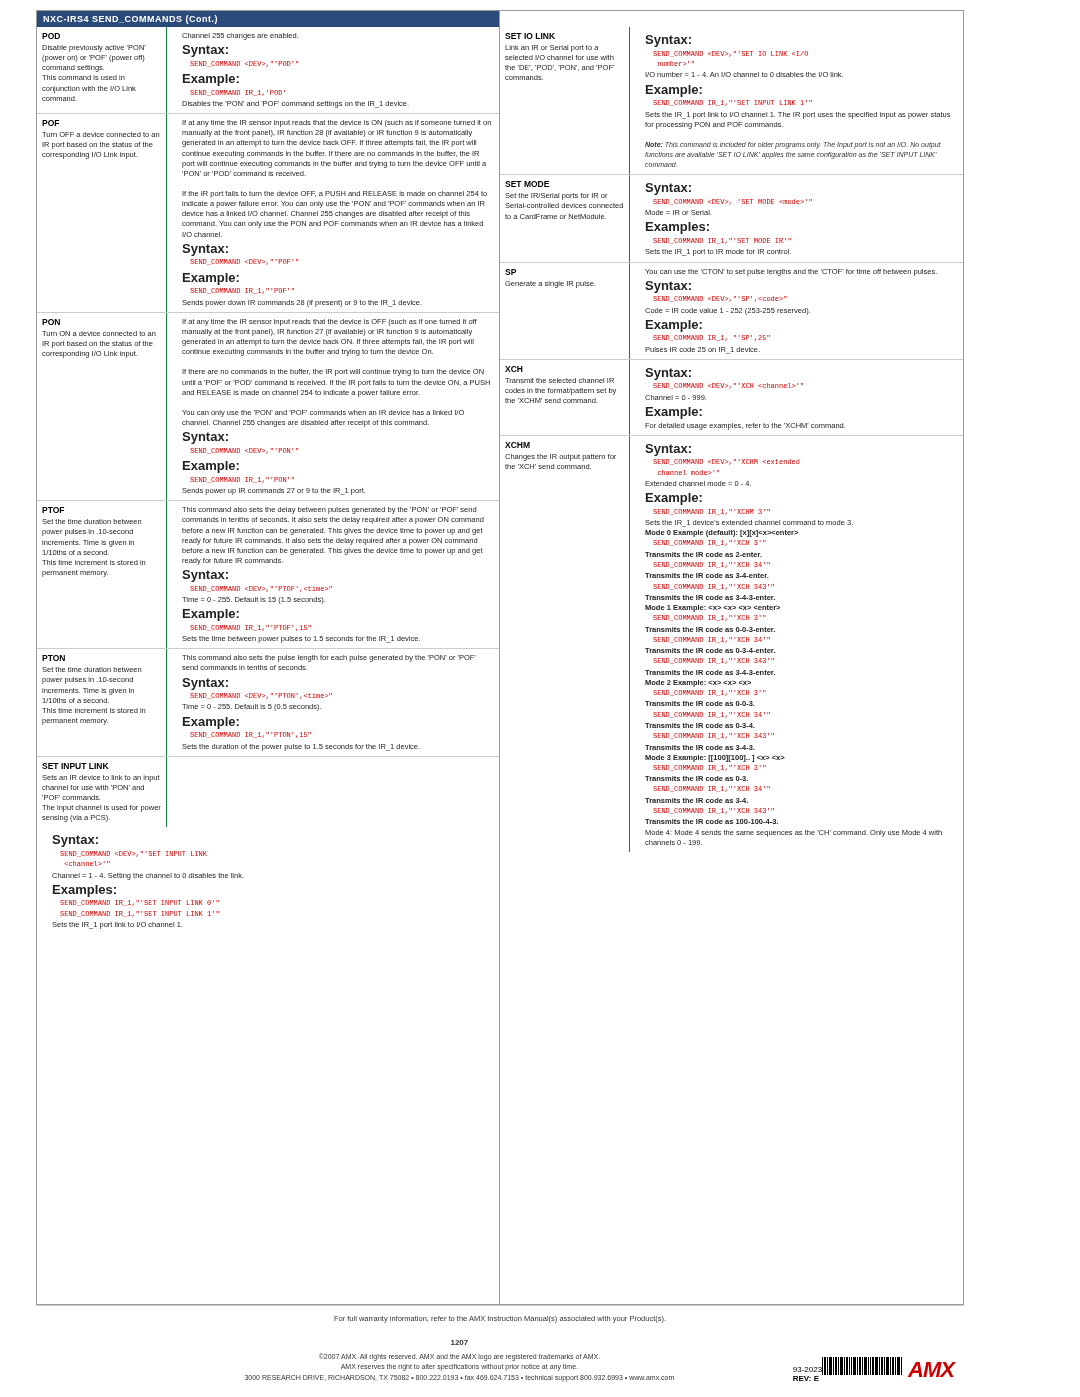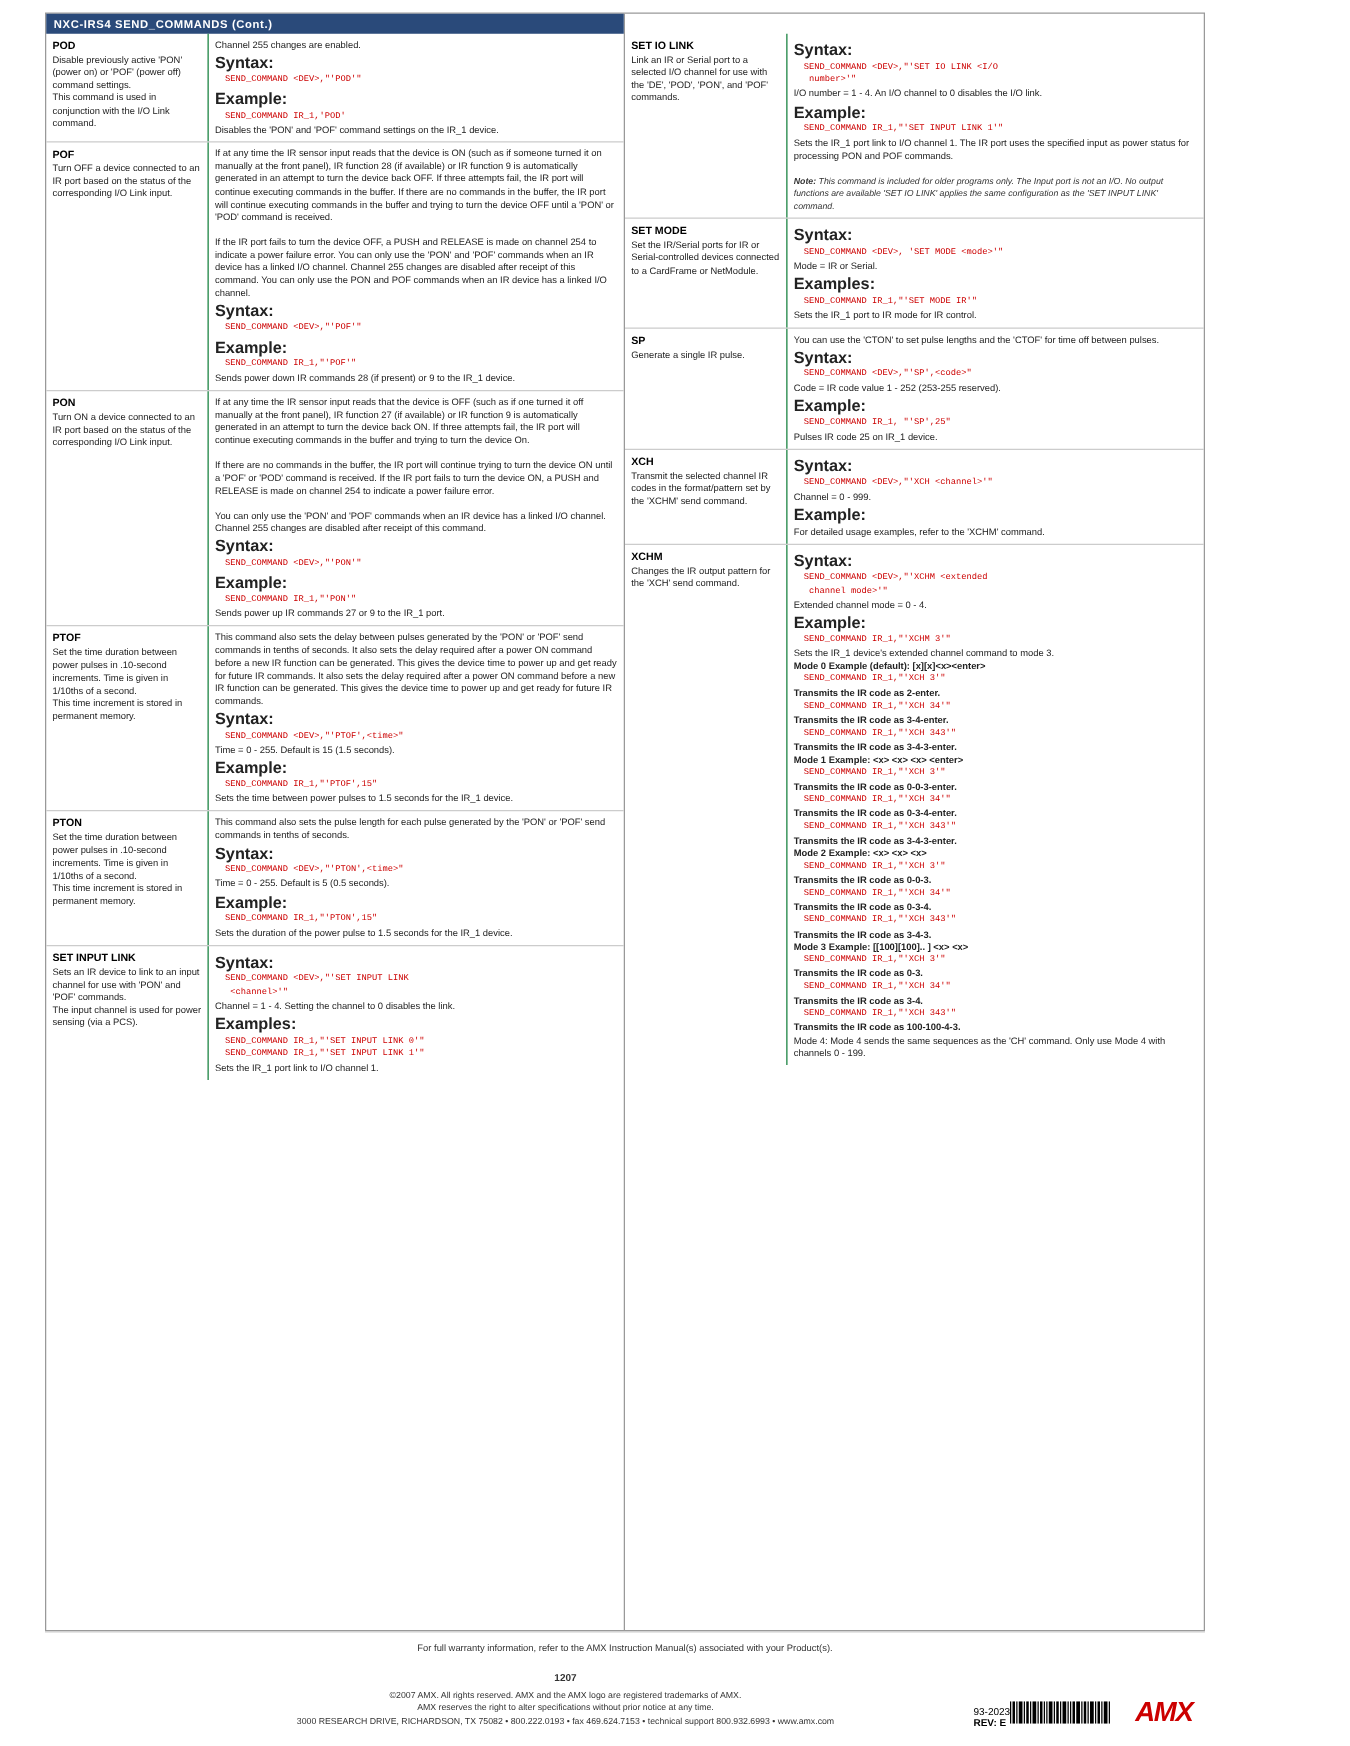--- a/index.html
+++ b/index.html
@@ -52,6 +52,7 @@
     .cmd-right {
       flex: 1;
       padding: 4px 5px;
+      margin-left: 10px;
     }
     .cmd-name {
       font-weight: bold;

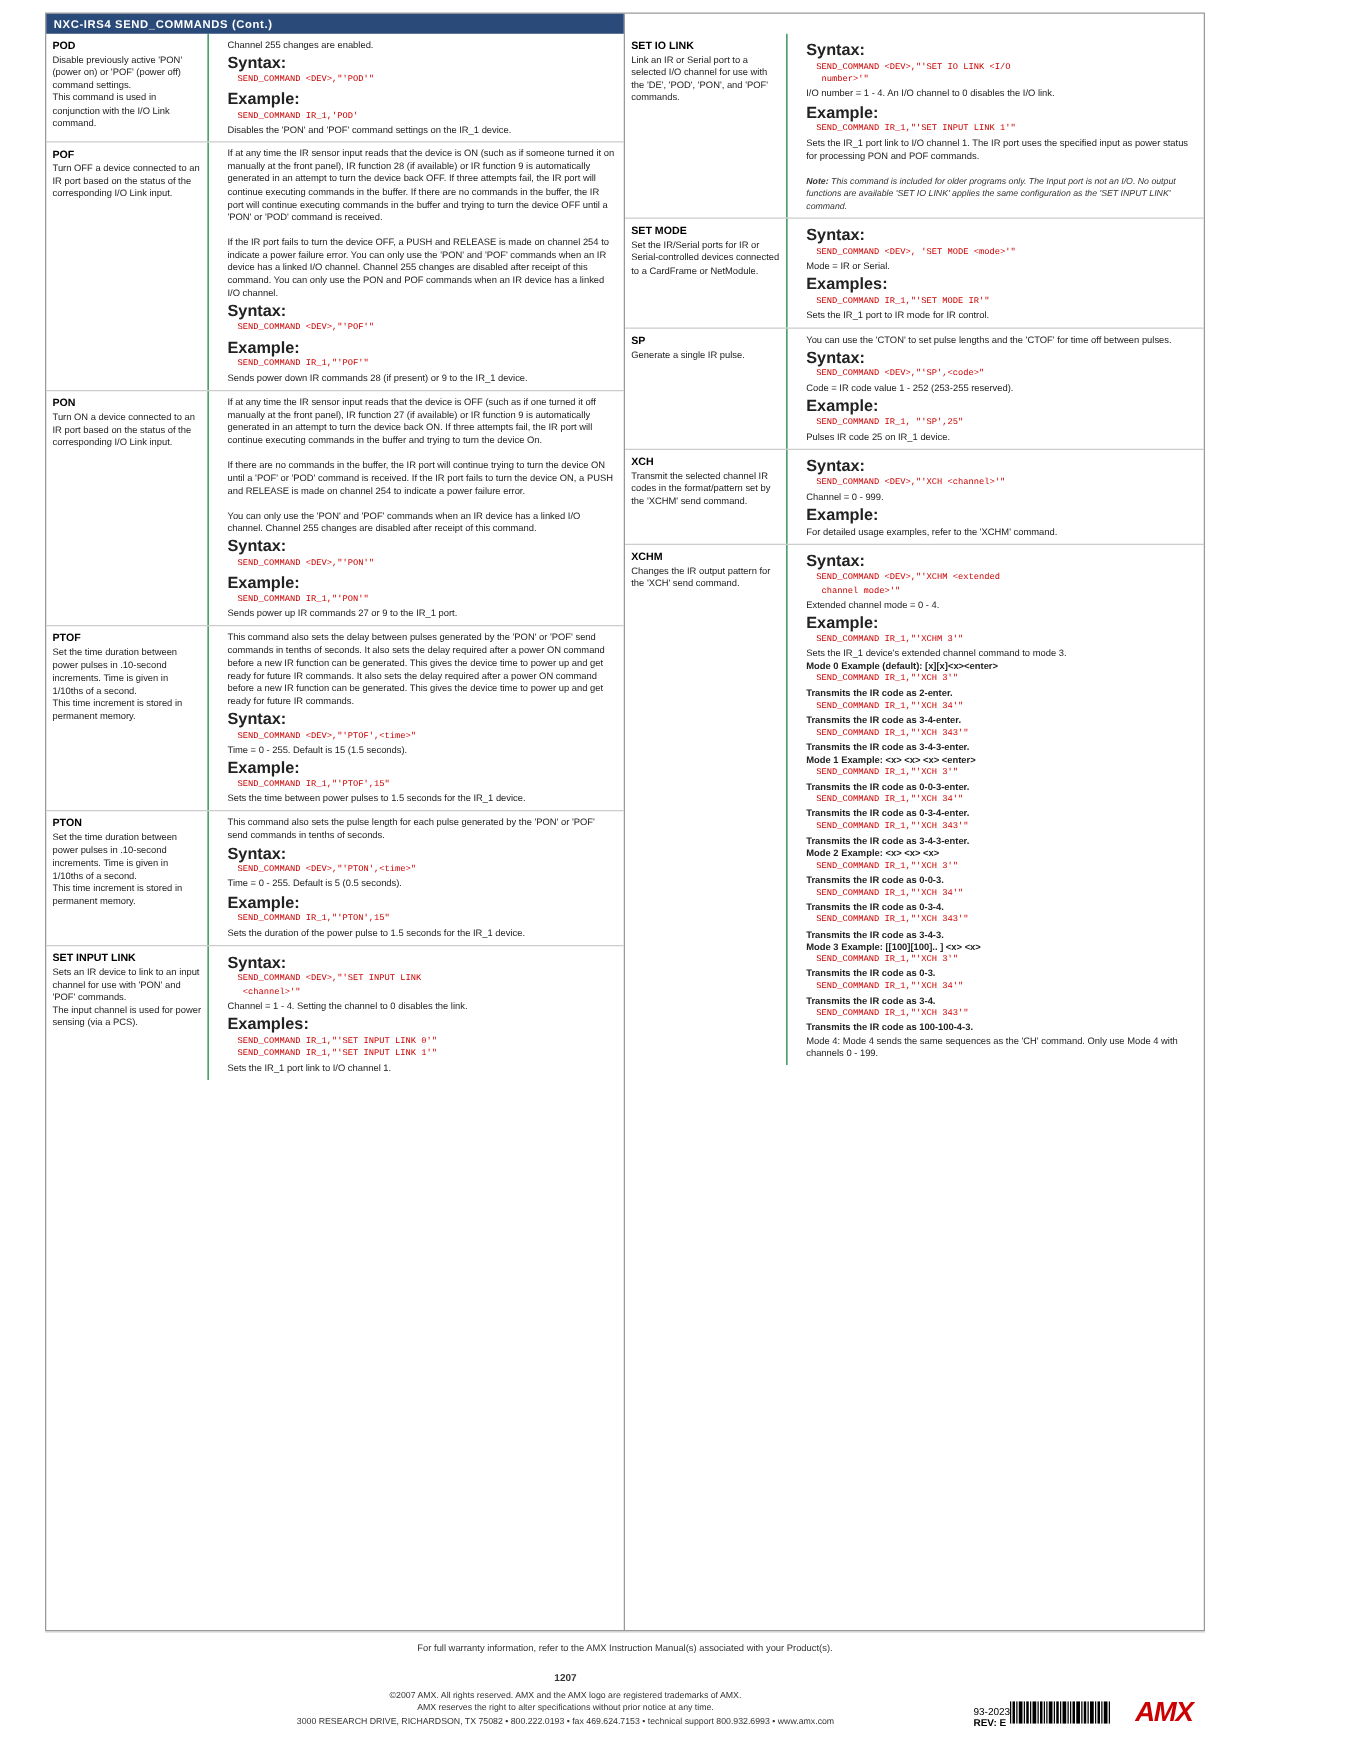--- a/index.html
+++ b/index.html
@@ -246,7 +246,7 @@
         </div>
       </div>
 
-      <div class="cmd-block" style="border-bottom:none;">
+      <div class="cmd-block" style="border-bottom:none;flex-direction:column;">
         <div class="cmd-left">
           <div class="cmd-name">SET INPUT LINK</div>
           <div class="cmd-desc">

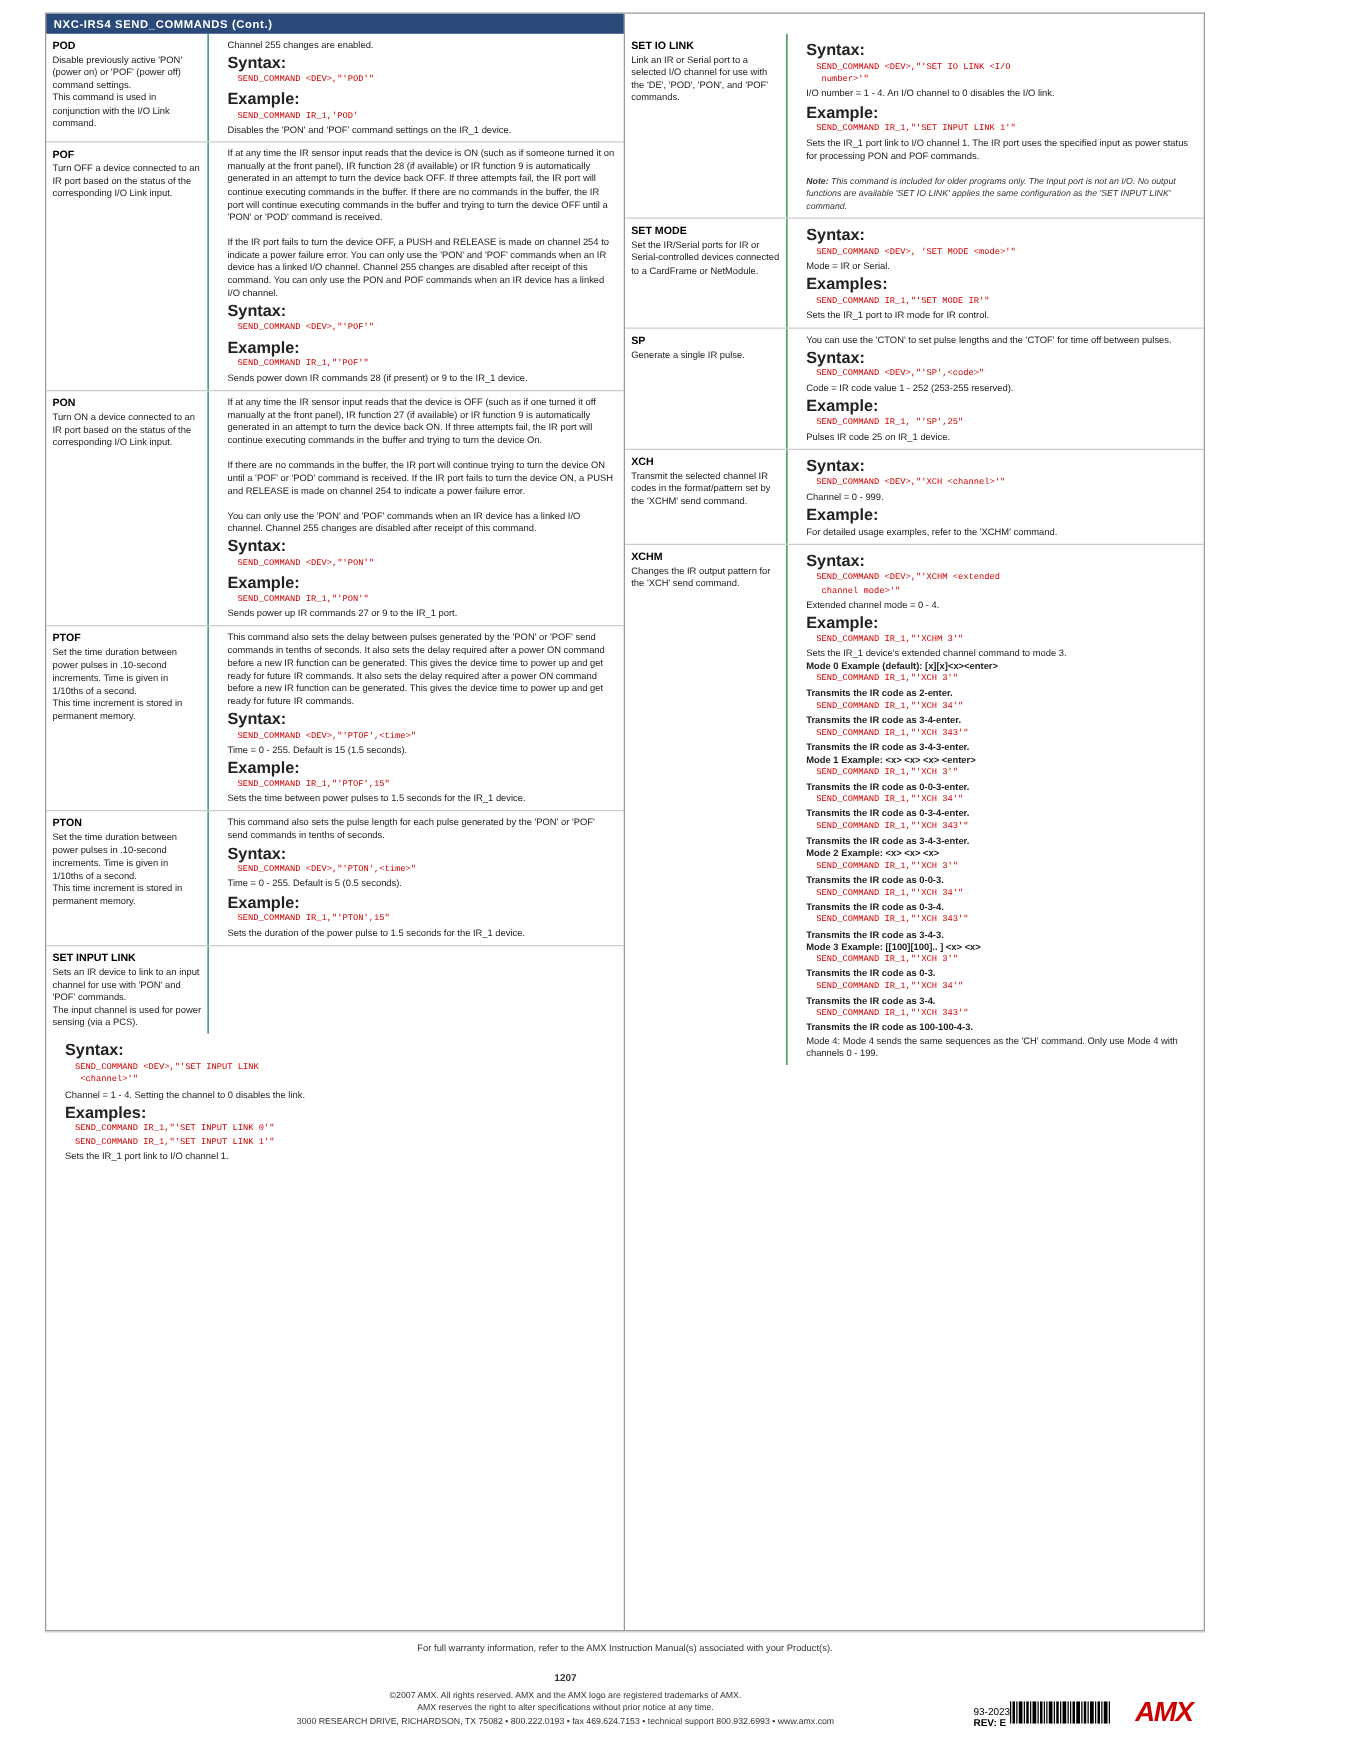--- a/index.html
+++ b/index.html
@@ -419,7 +419,7 @@
           <div class="rev-text">REV: E</div>
         </div>
       </div>
-      <div style="display:flex; align-items:center; gap:20px; margin-top:3px;">
+      <div style="display:flex; align-items:flex-start; gap:6px; margin-top:3px;">
         <svg width="80" height="18">
           <rect x="0" y="0" width="1" height="18" fill="#000"></rect>
           <rect x="2" y="0" width="2" height="18" fill="#000"></rect>

